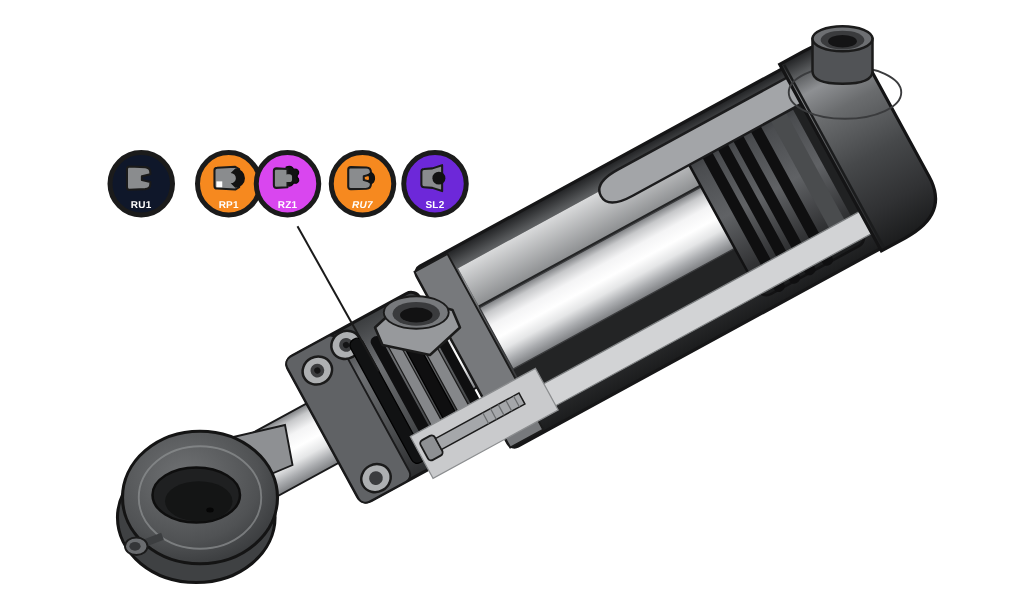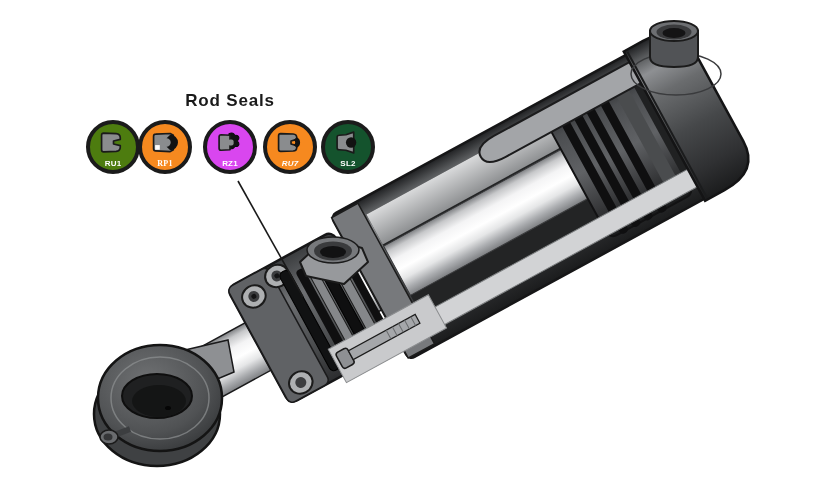--- a/index.html
+++ b/index.html
@@ -169,7 +169,6 @@
     <line x1="238" y1="181" x2="303" y2="297" stroke="#1A1A1A" stroke-width="1.6"></line>
   </svg>
 
-  <div class="diagram-title">Rod Seals</div>
 
   <div class="badges">
 

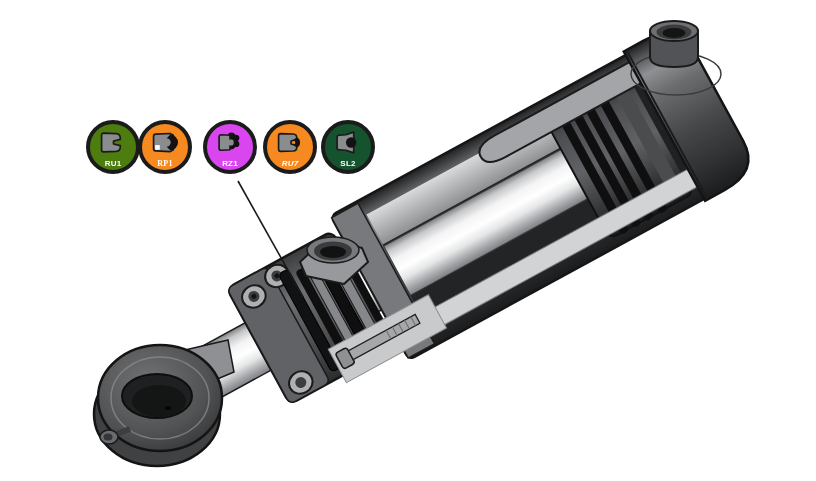--- a/index.html
+++ b/index.html
@@ -172,7 +172,7 @@
 
   <div class="badges">
 
-    <div class="badge b0" style="background-color: #4d7c0f;">
+    <div class="badge b0" style="background-color: #0f172a;">
       <svg class="glyph" width="32" height="27" viewBox="0 0 30 26">
         <path d="M6 4 L18 4.5 Q22 4.8 22 8.5 L22 10 L15.5 11.5 L15.5 14.5 L22 16 L22 17.5 Q22 21.2 18 21.5 L6 22 Q4 22 4 20 L4 6 Q4 4 6 4 Z" fill="#8A8C8E" stroke="#1A1A1A" stroke-width="1.6" stroke-linejoin="round"></path>
       </svg>

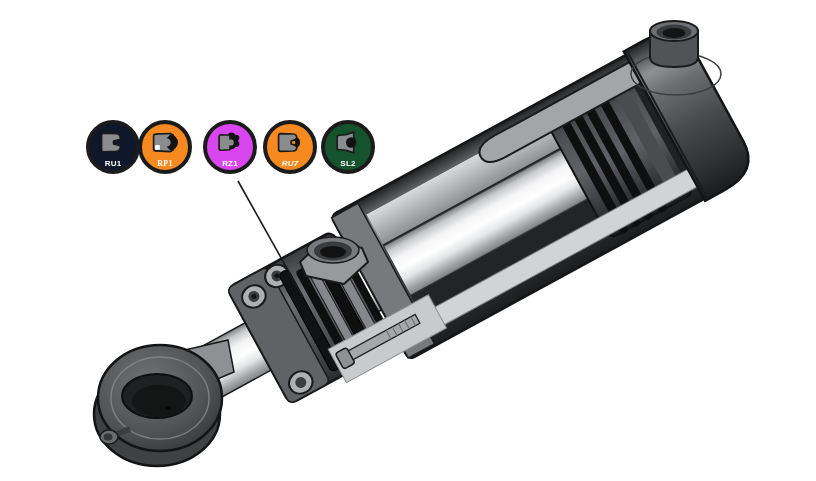--- a/index.html
+++ b/index.html
@@ -14,7 +14,7 @@
   .badge .glyph{position:absolute;top:5px;left:50%;transform:translateX(-50%);}
   .badge-label{position:absolute;bottom:2px;left:0;right:0;text-align:center;
          font-size:8px;font-weight:bold;color:#ffffff;letter-spacing:0.2px;}
-  .b0{left:86px;} .b1{left:138px;font-family:Liberation Serif, serif;} .b2{left:203px;} .b3{left:263px;font-style:italic;} .b4{left:321px;}
+  .b0{left:86px;} .b1{left:156px;} .b2{left:203px;} .b3{left:263px;font-style:italic;} .b4{left:321px;}
 </style>
 </head>
 <body>

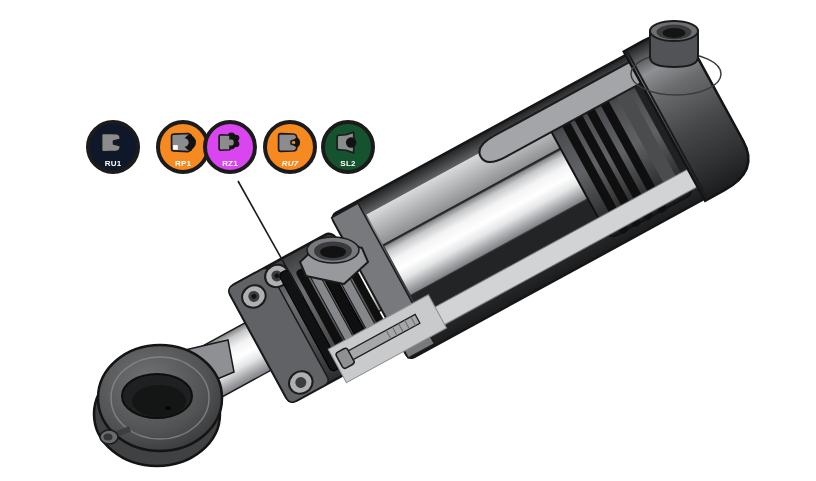--- a/index.html
+++ b/index.html
@@ -205,7 +205,7 @@
       <span class="badge-label">RU7</span>
     </div>
 
-    <div class="badge b4" style="background-color: #14532d;">
+    <div class="badge b4" style="background-color: #6d28d9;">
       <svg class="glyph" width="32" height="27" viewBox="0 0 30 26">
         <path d="M6.5 6 Q4.5 6 4.5 8 L4.5 18 Q4.5 20 6.5 20 L13 20.5 L20.5 23 L20.5 3 L13 5.5 Z" fill="#8A8C8E" stroke="#1A1A1A" stroke-width="1.6" stroke-linejoin="round"></path>
         <circle cx="18" cy="13" r="5" fill="#121212"></circle>

